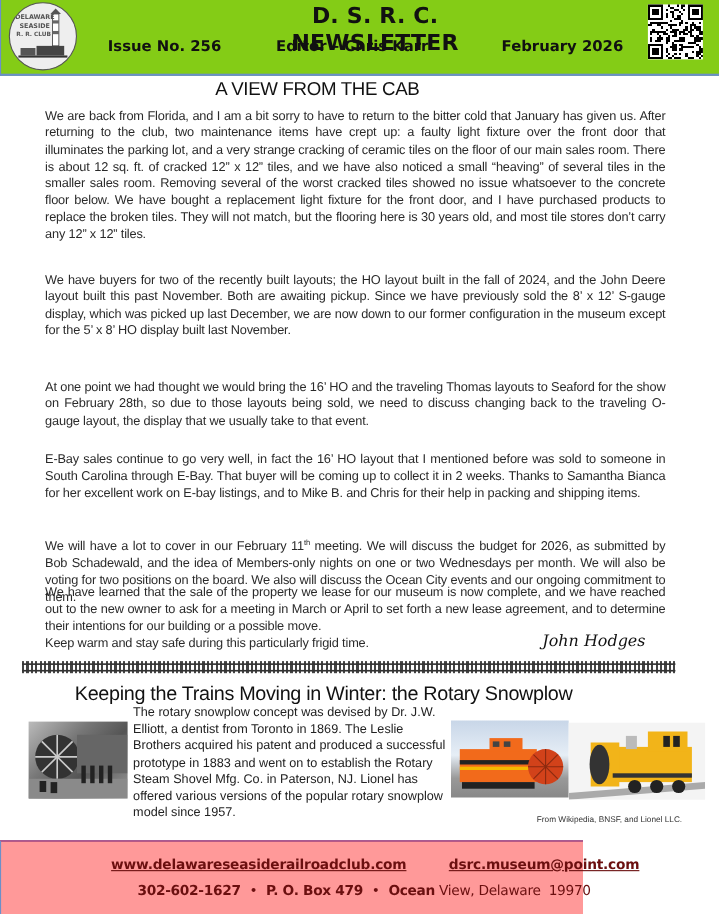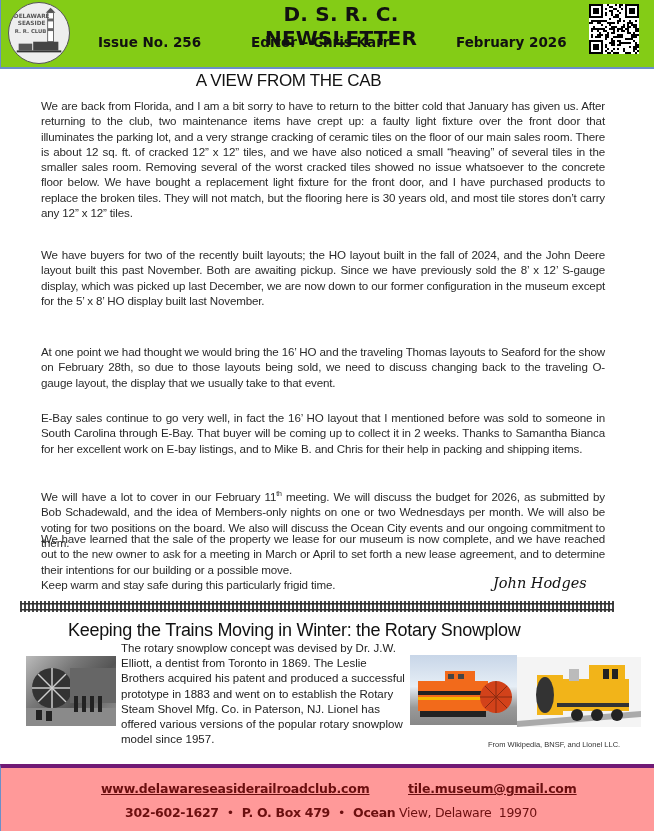--- a/index.html
+++ b/index.html
@@ -100,9 +100,9 @@
 
   
   .footer {
-    position: absolute; left: 0; top: 764px; width: 654px; height: 67px;
+    position: absolute; left: 0; top: 764px; width: 530px; height: 67px;
     background: #ff9999;
-    border-top: 4px solid #701a75; border-left: 1px solid #6b8fc9;
+    border-top: 1px solid #701a75; border-left: 1px solid #6b8fc9;
   }
   .f-link {
     position: absolute; top: 13px; font-family: "DejaVu Sans", sans-serif;

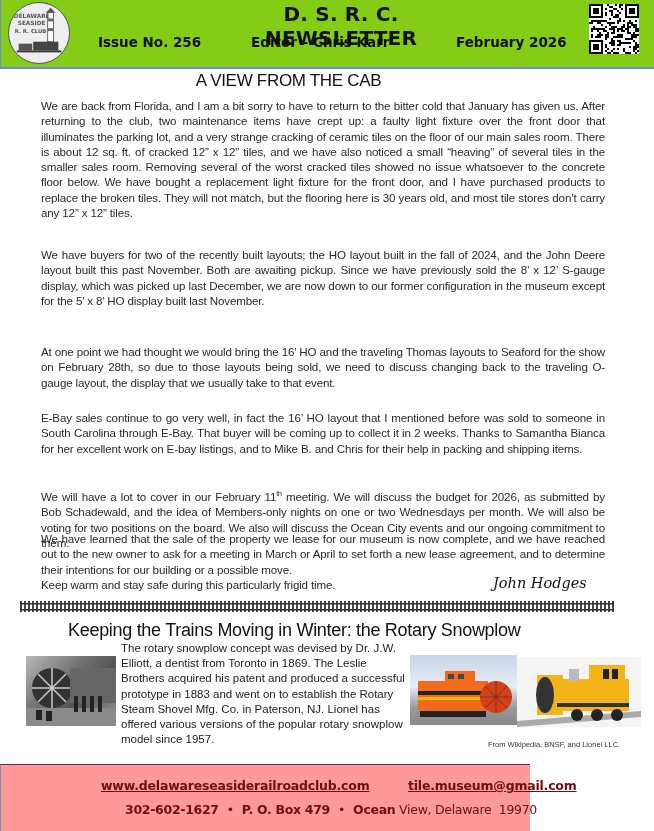--- a/index.html
+++ b/index.html
@@ -412,7 +412,7 @@
 
 <div class="footer">
   <a class="f-link f-web">www.delawareseasiderailroadclub.com</a>
-  <a class="f-link f-email">tile.museum@gmail.com</a>
+  <a class="f-link f-email">dsrc.museum@point.com</a>
   <div class="f-contact"><b>302-602-1627</b><span class="bullet">•</span><b>P. O. Box 479</b><span class="bullet">•</span><b>Ocean</b><span> View, Delaware  19970</span></div>
 </div>
 

